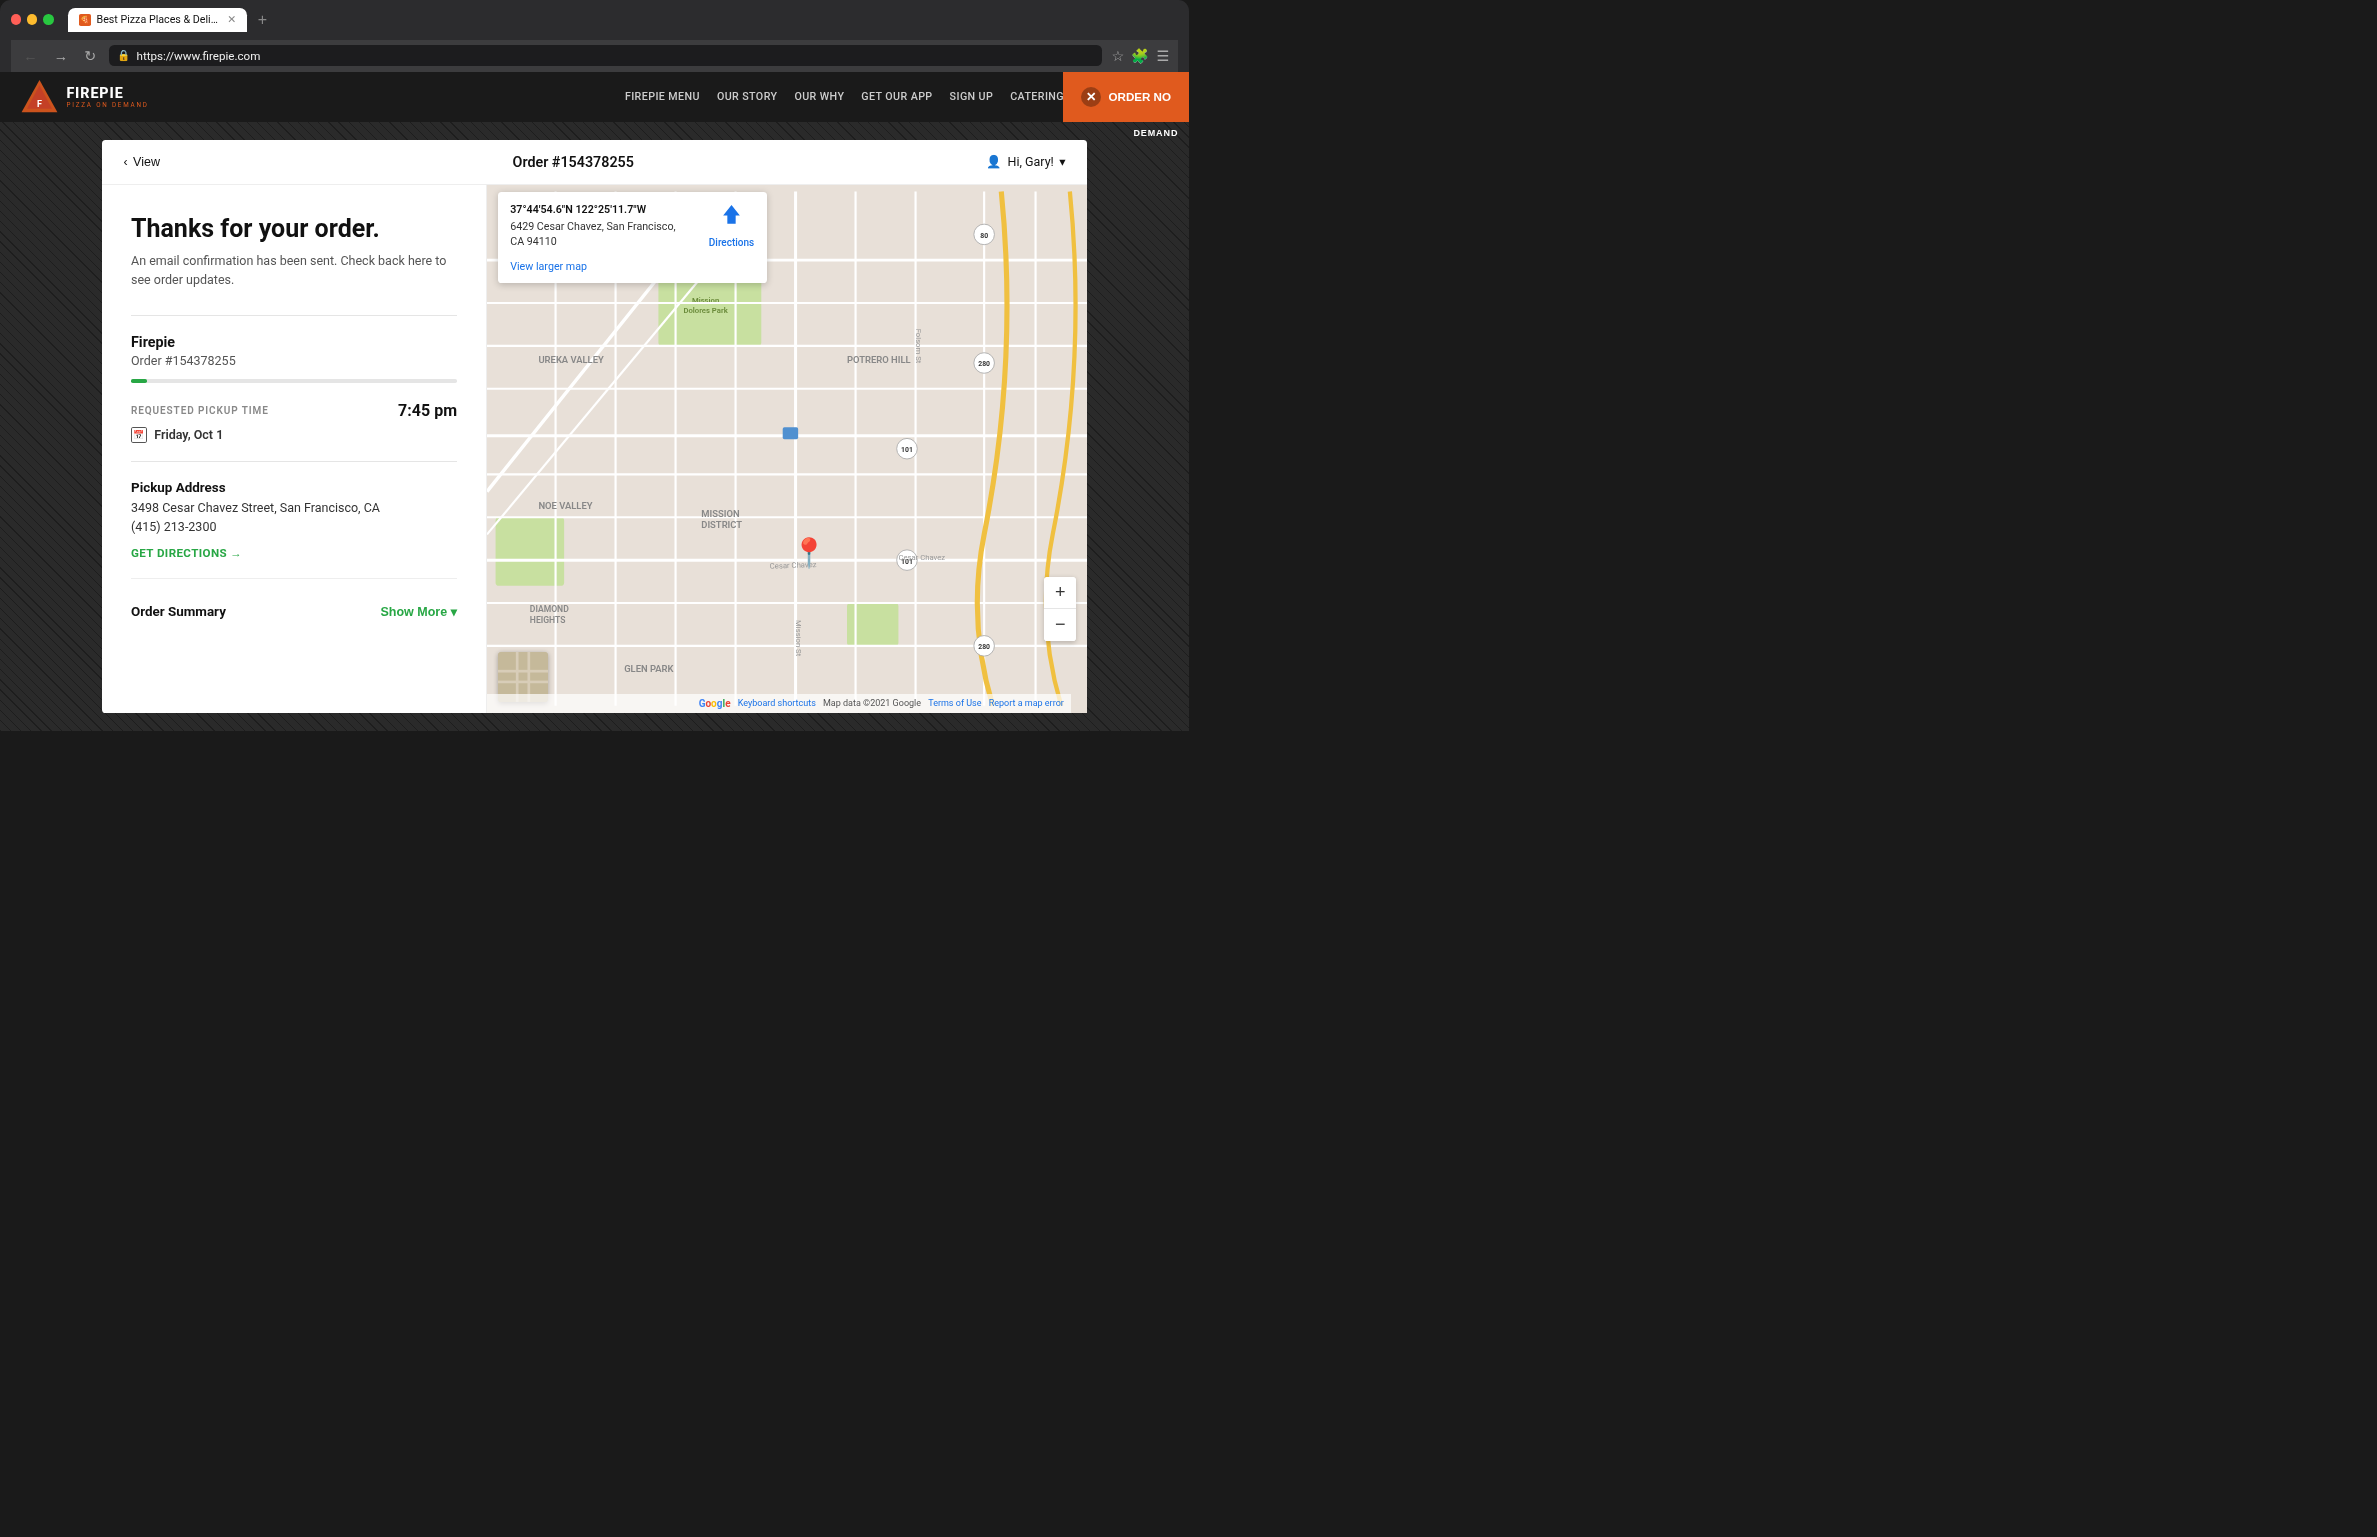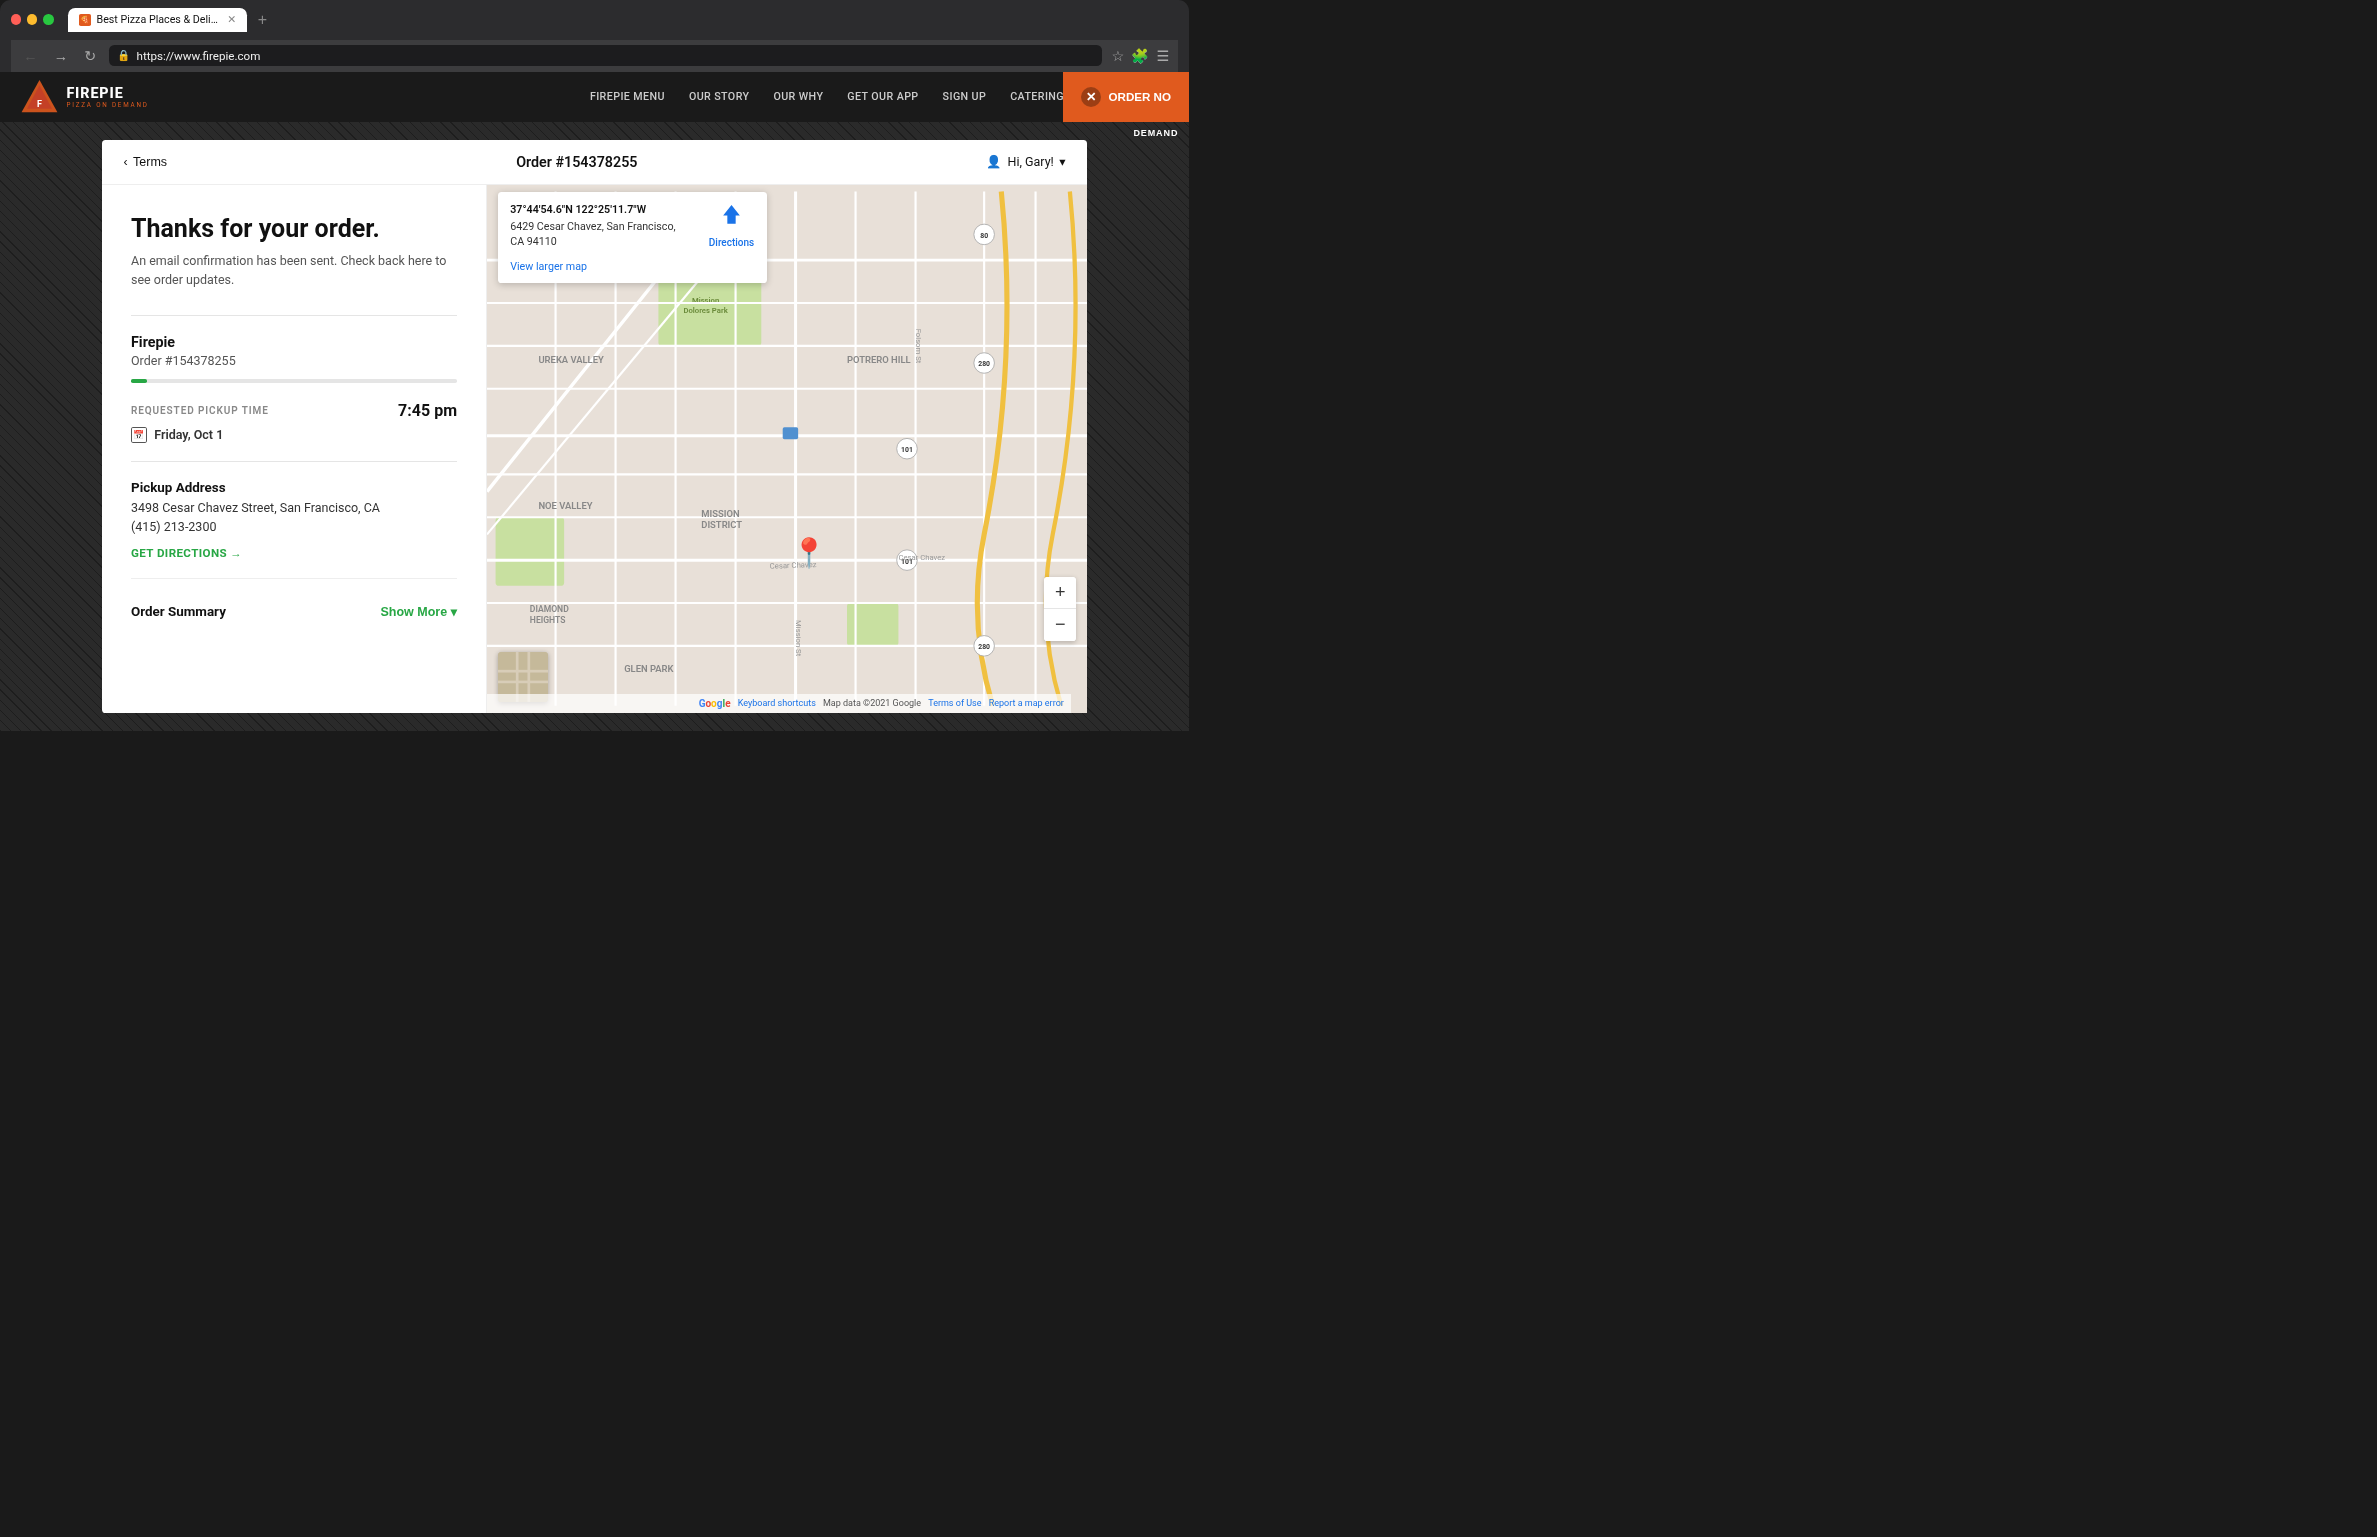--- a/index.html
+++ b/index.html
@@ -155,7 +155,7 @@
     .site-nav {
       display: flex;
       align-items: center;
-      gap: 24px;
+      gap: 17px;
       margin-left: auto;
       margin-right: 107px;
     }

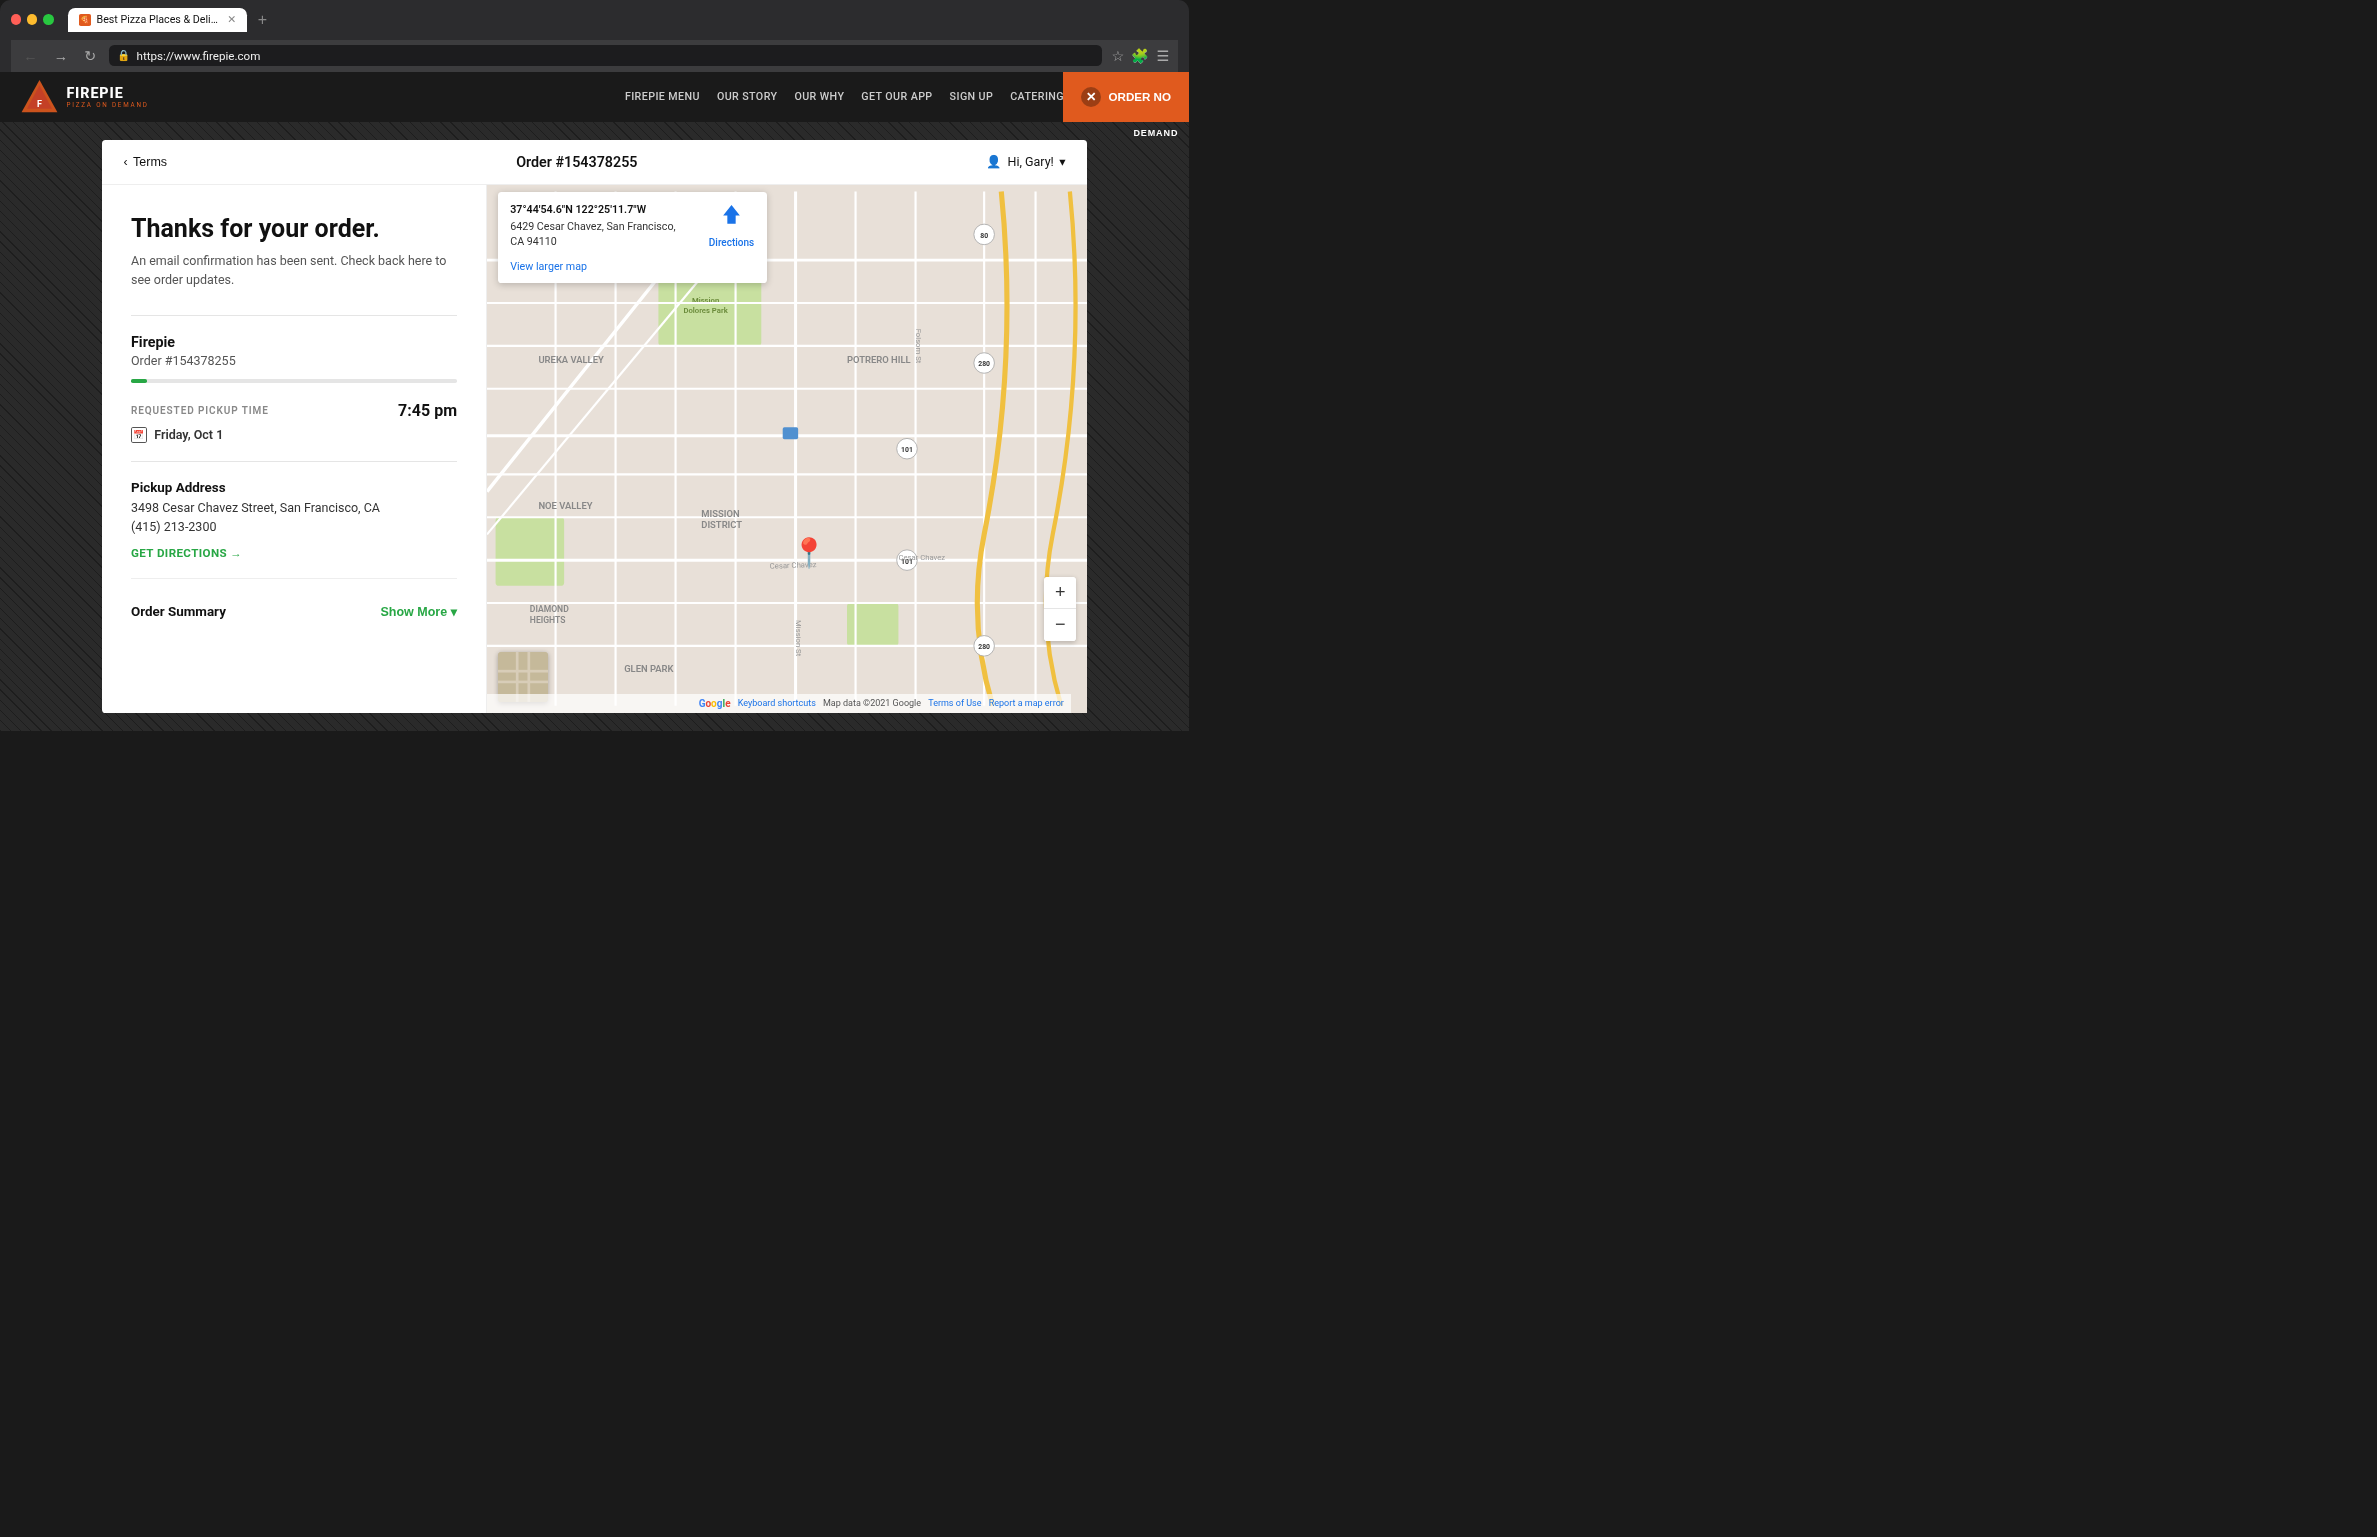--- a/index.html
+++ b/index.html
@@ -634,7 +634,7 @@
         <div class="modal-header">
           <button class="back-btn">
             <span>‹</span>
-            <span>Terms</span>
+            <span>View</span>
           </button>
           <div class="order-number-title">Order #154378255</div>
           <div class="user-greeting">

